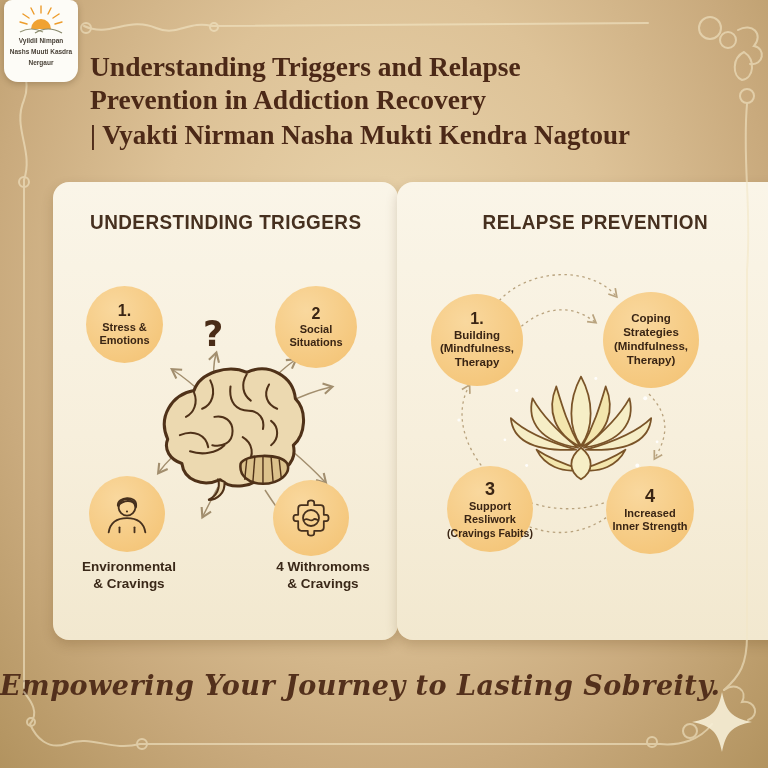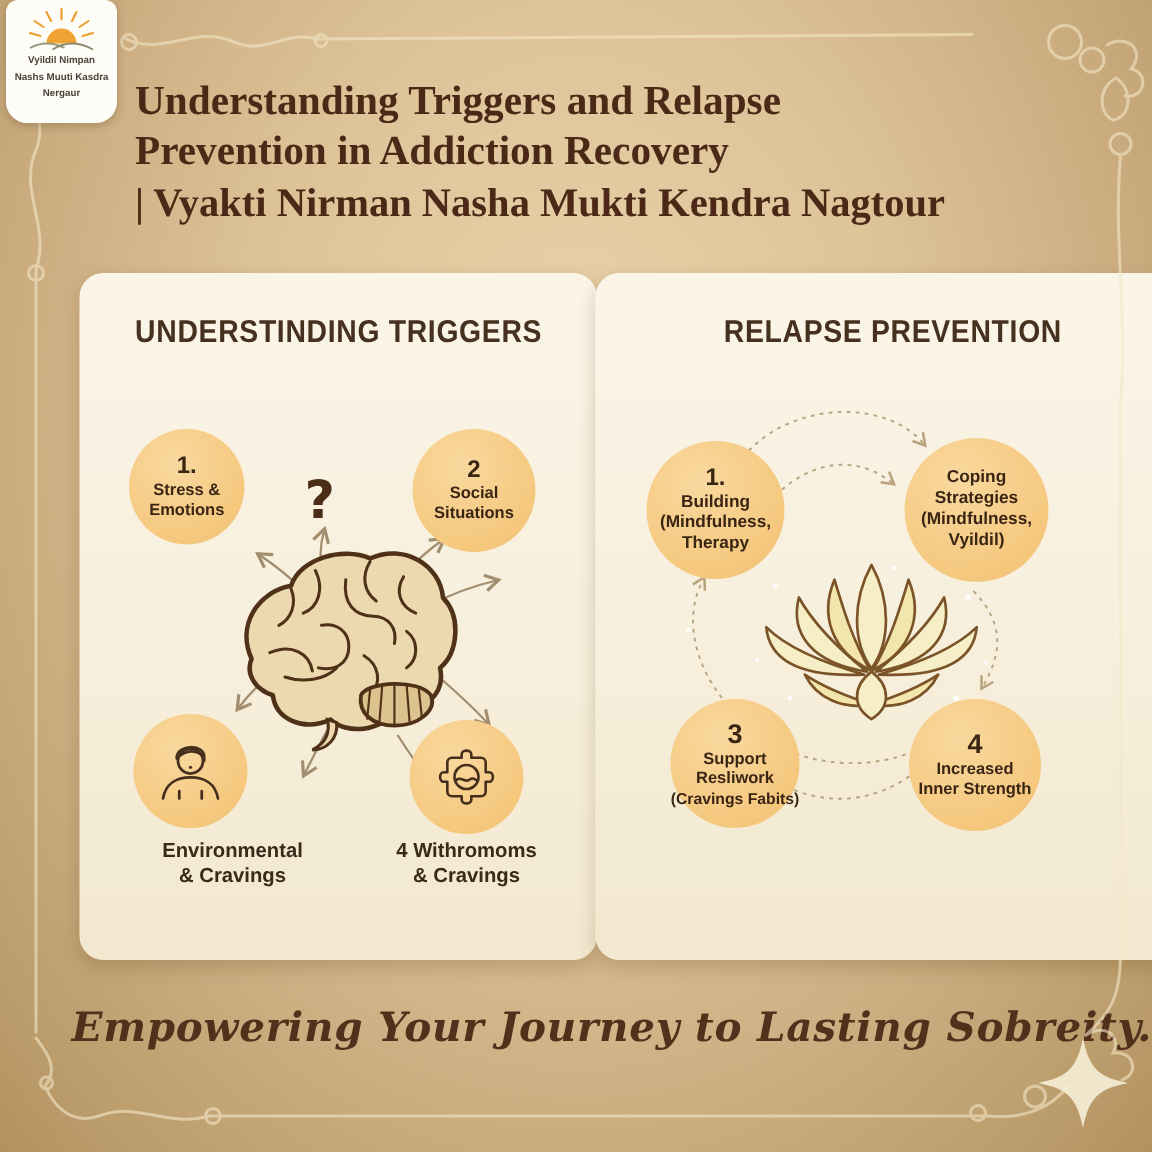--- a/index.html
+++ b/index.html
@@ -239,7 +239,7 @@
       <div class="lbl-sm">Coping
 Strategies
 (Mindfulness,
-Vyildil)</div>
+Therapy)</div>
     </div>
 
     <svg class="abs" style="left:100px;top:188px;" width="168" height="112" viewBox="0 0 170 112">

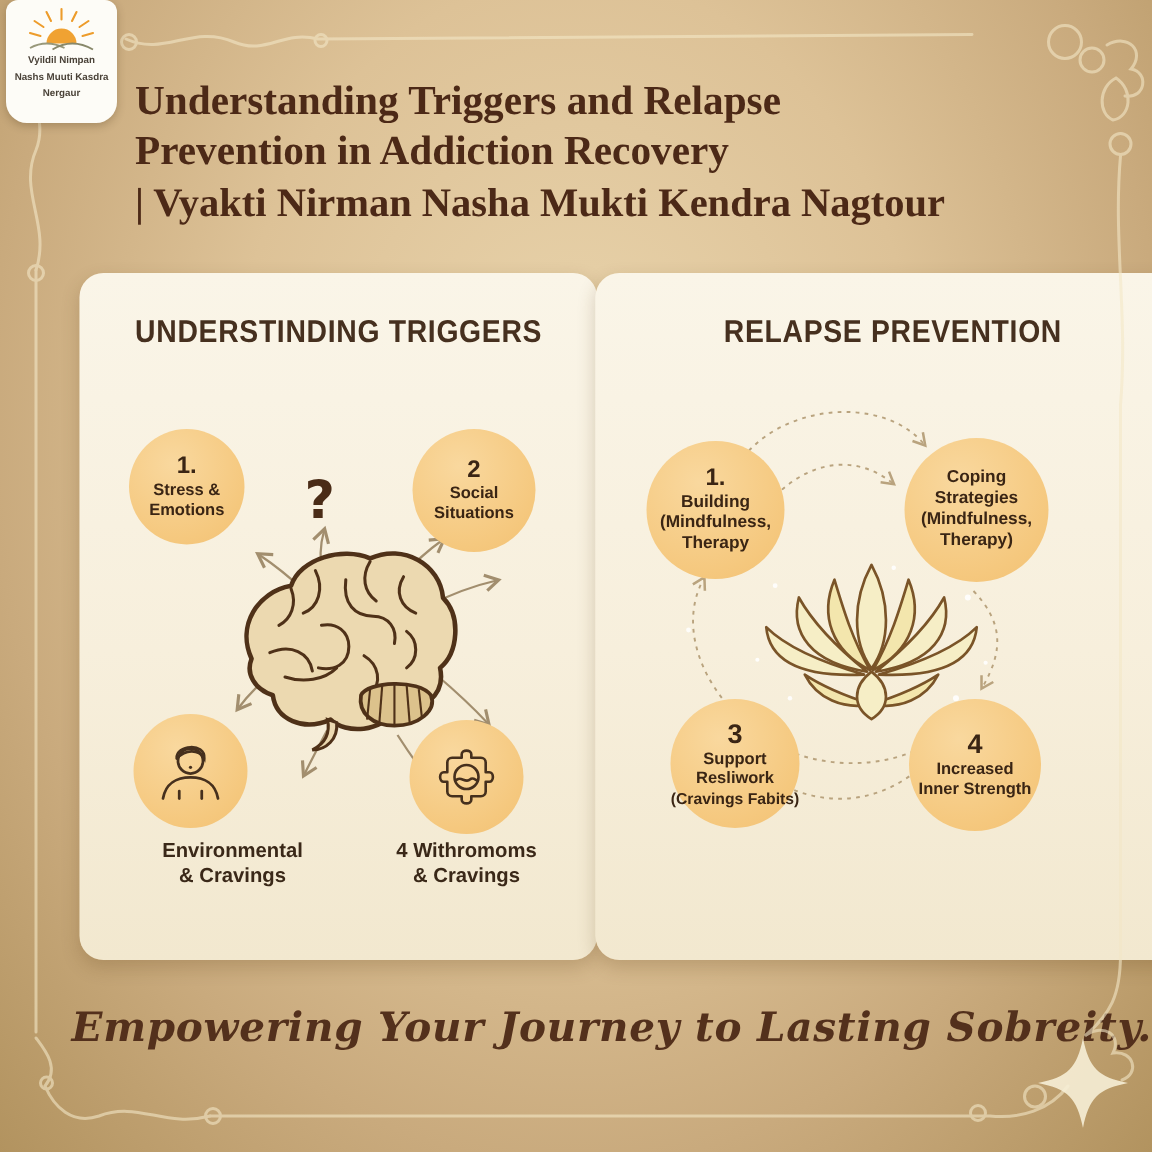--- a/index.html
+++ b/index.html
@@ -194,7 +194,7 @@
       </svg>
     </div>
 
-    <div class="caption" style="left:0;top:377px;width:152px;padding-left:26px;">Environmental
+    <div class="caption" style="left:0;top:377px;width:152px;">Environmental
 &amp; Cravings</div>
     <div class="caption" style="left:182px;top:377px;width:152px;">4 Withromoms
 &amp; Cravings</div>

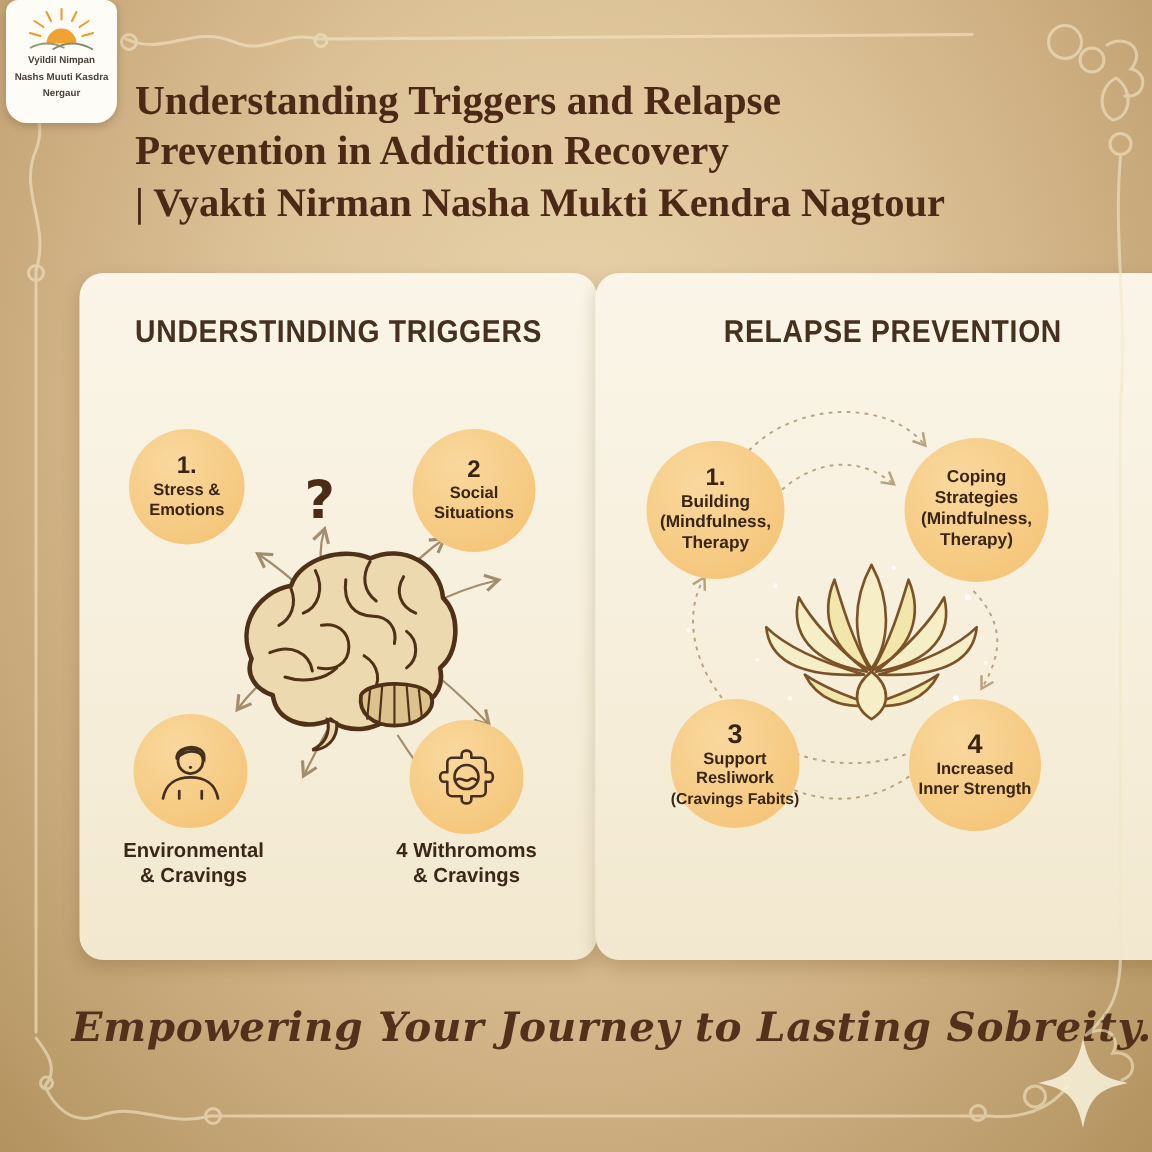--- a/index.html
+++ b/index.html
@@ -196,7 +196,7 @@
 
     <div class="caption" style="left:0;top:377px;width:152px;">Environmental
 &amp; Cravings</div>
-    <div class="caption" style="left:182px;top:377px;width:152px;">4 Withromoms
+    <div class="caption" style="left:194px;top:377px;width:152px;">4 Withromoms
 &amp; Cravings</div>
   </div>
 

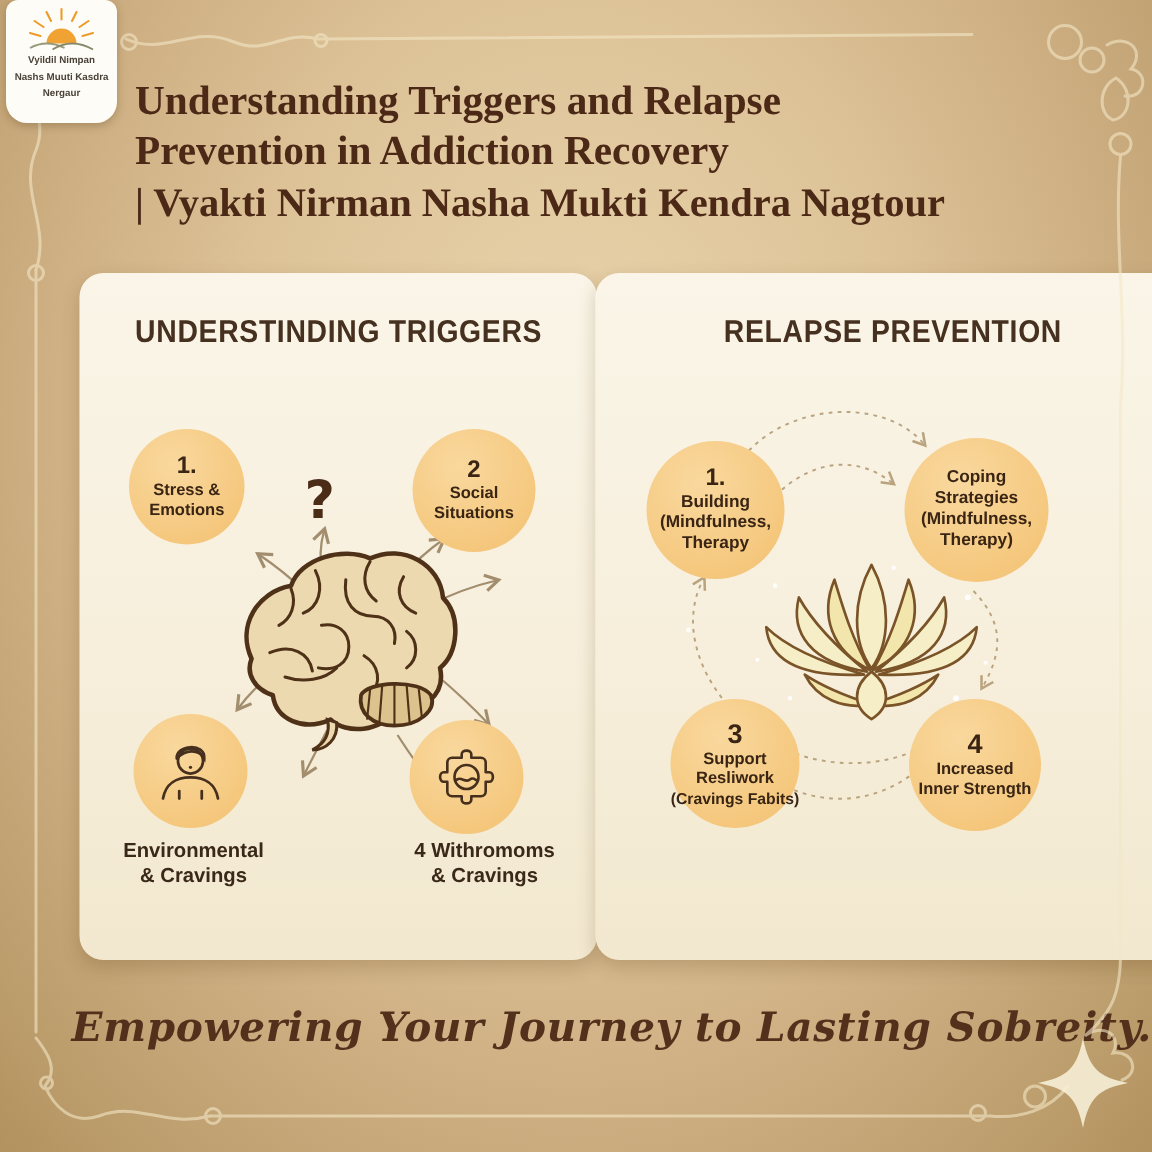--- a/index.html
+++ b/index.html
@@ -48,7 +48,7 @@
   .abs{position:absolute;}
 
   
-  .tagline{position:absolute;left:0;width:100%;top:670px;text-align:right;
+  .tagline{position:absolute;left:0;width:100%;top:670px;text-align:left;
     font-family:"DejaVu Serif",serif;font-style:italic;font-weight:bold;
     font-size:27px;color:#53301c;letter-spacing:.5px;z-index:2;}
 </style>

